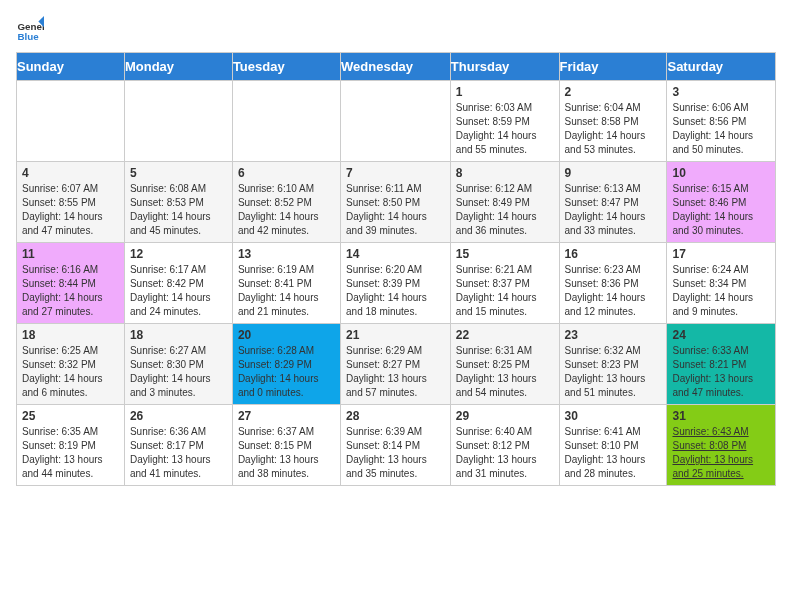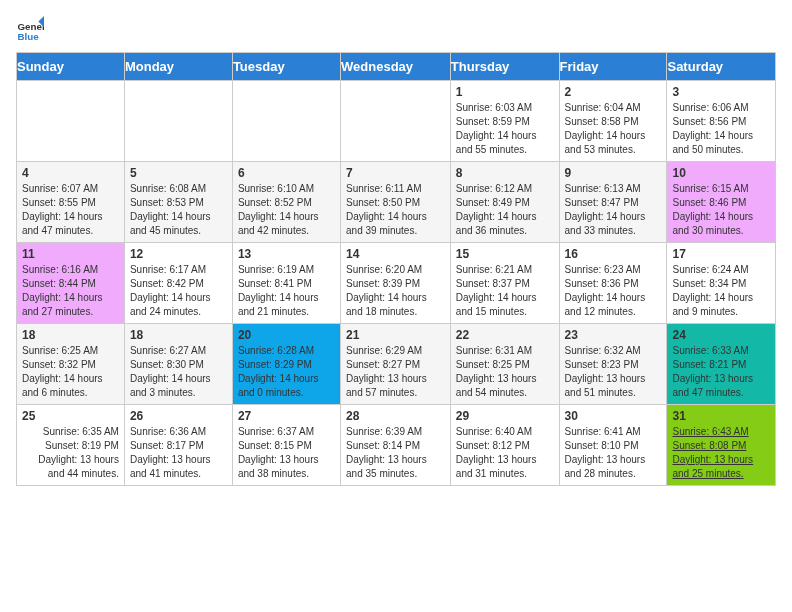--- a/index.html
+++ b/index.html
@@ -299,7 +299,7 @@
       <tr>
         <td style="background: rgb(255, 255, 255);">
           <div class="day-num">25</div>
-          <div class="day-info" style="white-space: pre-line; text-align: right;">Sunrise: 6:35 AM
+          <div class="day-info" style="white-space: pre-line;">Sunrise: 6:35 AM
 Sunset: 8:19 PM
 Daylight: 13 hours
 and 44 minutes.</div>

